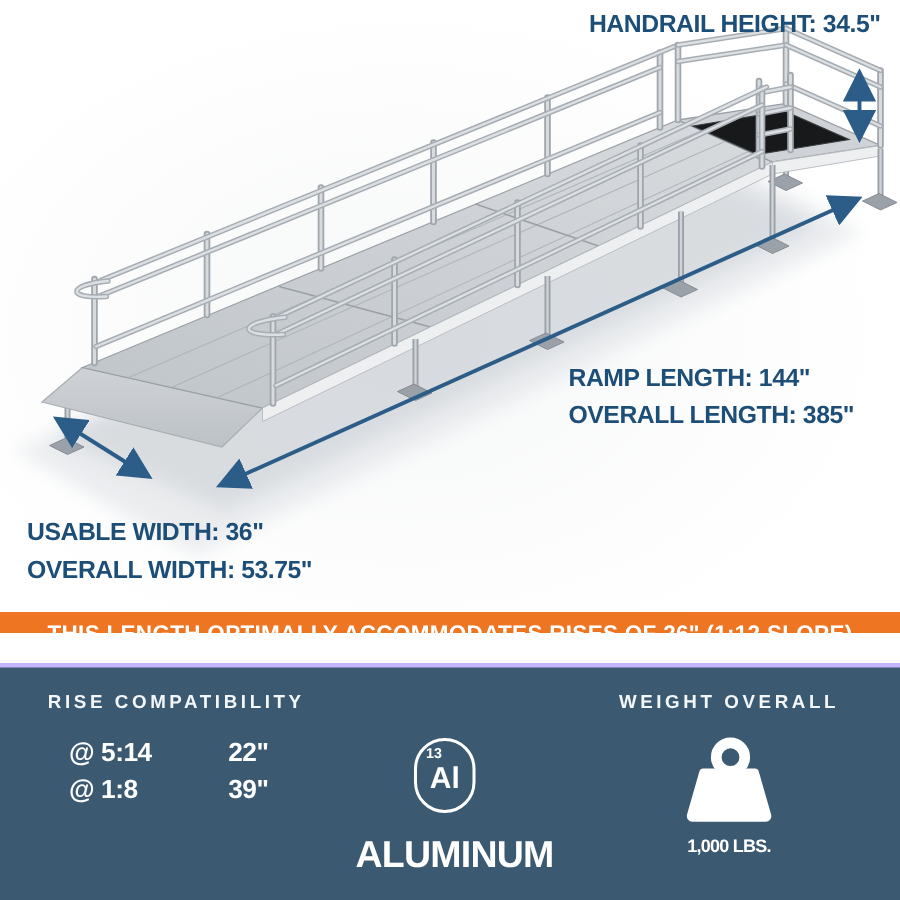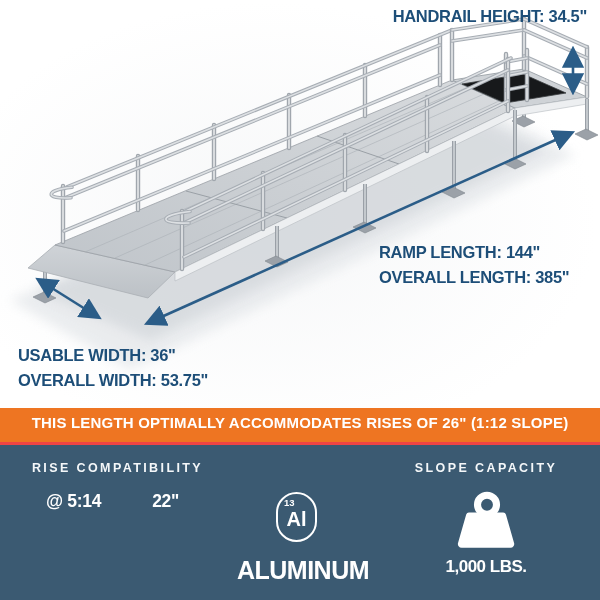--- a/index.html
+++ b/index.html
@@ -23,7 +23,7 @@
   .foot{fill:#9ba1a8;stroke:#80868d;stroke-width:0.6;}
   .arrow{stroke:#2b5d88;stroke-width:2.6;}
   
-  .banner{position:absolute;left:0;top:408px;width:600px;height:36px;
+  .banner{position:absolute;left:0;top:408px;width:600px;height:14px;
           background:#ee7522;color:#fff;font-weight:bold;font-size:15px;
           line-height:29px;text-align:center;letter-spacing:0.2px;}
   

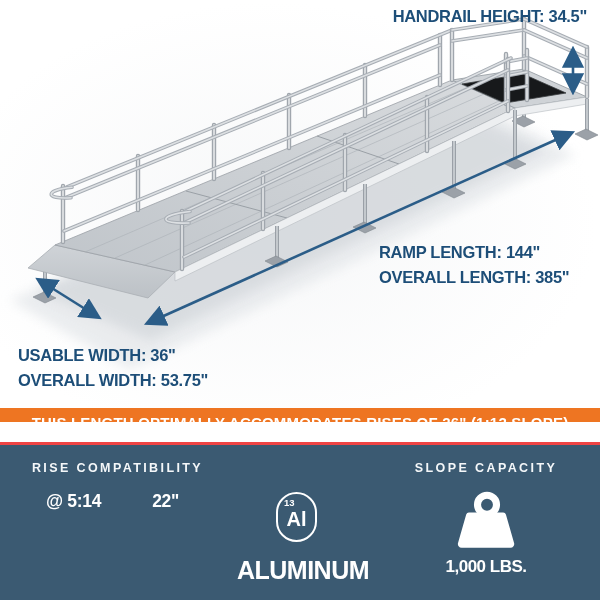--- a/index.html
+++ b/index.html
@@ -28,7 +28,7 @@
           line-height:29px;text-align:center;letter-spacing:0.2px;}
   
   .panel{position:absolute;left:0;top:442px;width:600px;height:158px;
-         background:#3b5a72;border-top:3px solid #ef4444;box-sizing:border-box;
+         background:#3b5a72;border-top:3px solid #c4b5fd;box-sizing:border-box;
          color:#fff;}
   .col-header{position:absolute;top:16px;font-weight:bold;font-size:12.5px;
               letter-spacing:2.4px;text-align:center;color:#f4f7f9;}

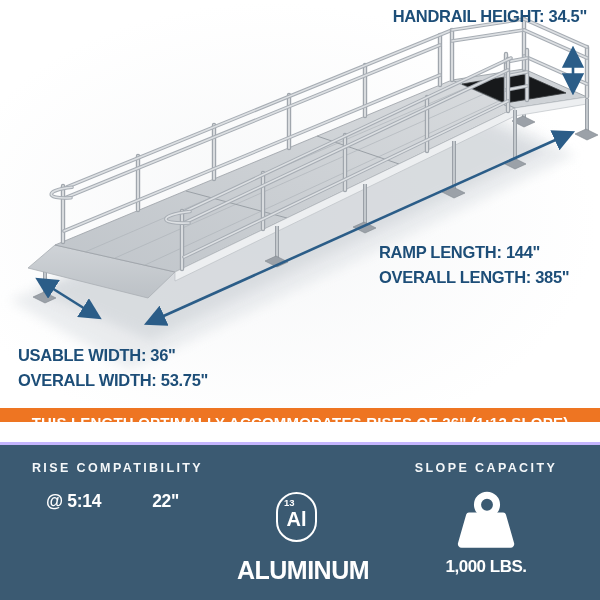--- a/index.html
+++ b/index.html
@@ -227,7 +227,7 @@
   <div class="panel">
 
     <div class="col-header h-rise">RISE COMPATIBILITY</div>
-    <div class="col-header h-weight">SLOPE CAPACITY</div>
+    <div class="col-header h-weight">WEIGHT OVERALL</div>
 
     <div class="rise-rows">
       <div class="rise-row">

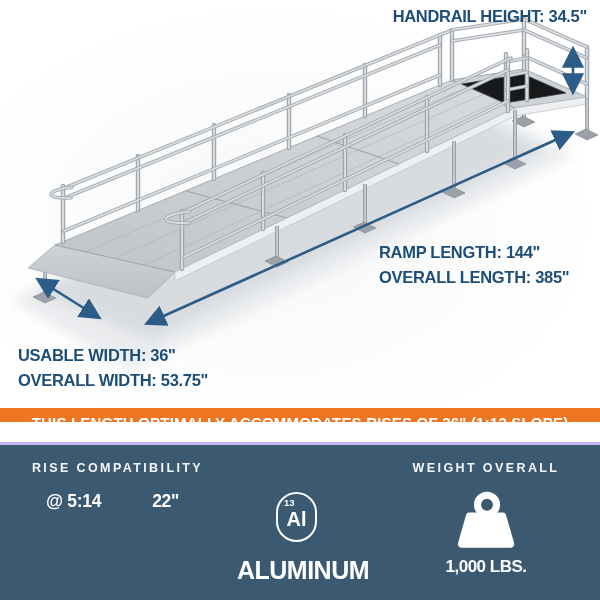--- a/index.html
+++ b/index.html
@@ -234,6 +234,10 @@
         <span>@ 5:14</span>
         <span>22"</span>
       </div>
+      <div class="rise-row">
+        <span>@ 1:8</span>
+        <span>39"</span>
+      </div>
     </div>
 
     <div class="element-box">

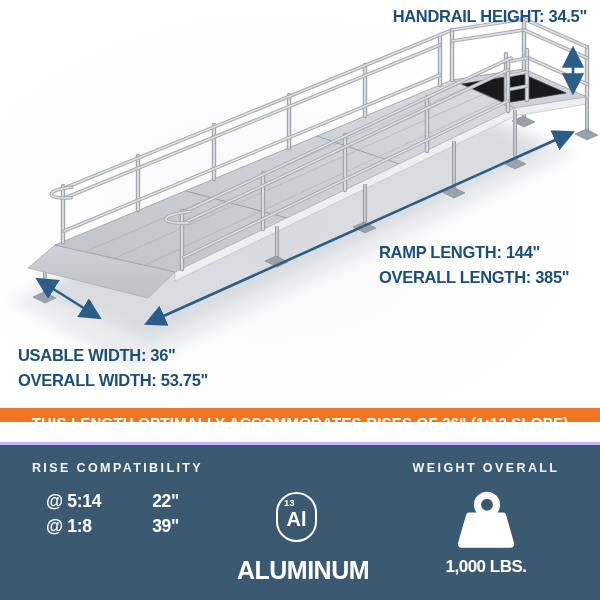--- a/index.html
+++ b/index.html
@@ -47,7 +47,7 @@
                  font-size:25px;font-weight:bold;letter-spacing:-0.5px;}
   .weight-icon{position:absolute;left:449px;top:44px;}
   .weight-value{position:absolute;left:390px;top:112px;width:192px;text-align:center;
-                font-size:17px;font-weight:bold;letter-spacing:-0.5px;}
+                font-size:12px;font-weight:bold;letter-spacing:-0.5px;}
 </style>
 </head>
 <body>

